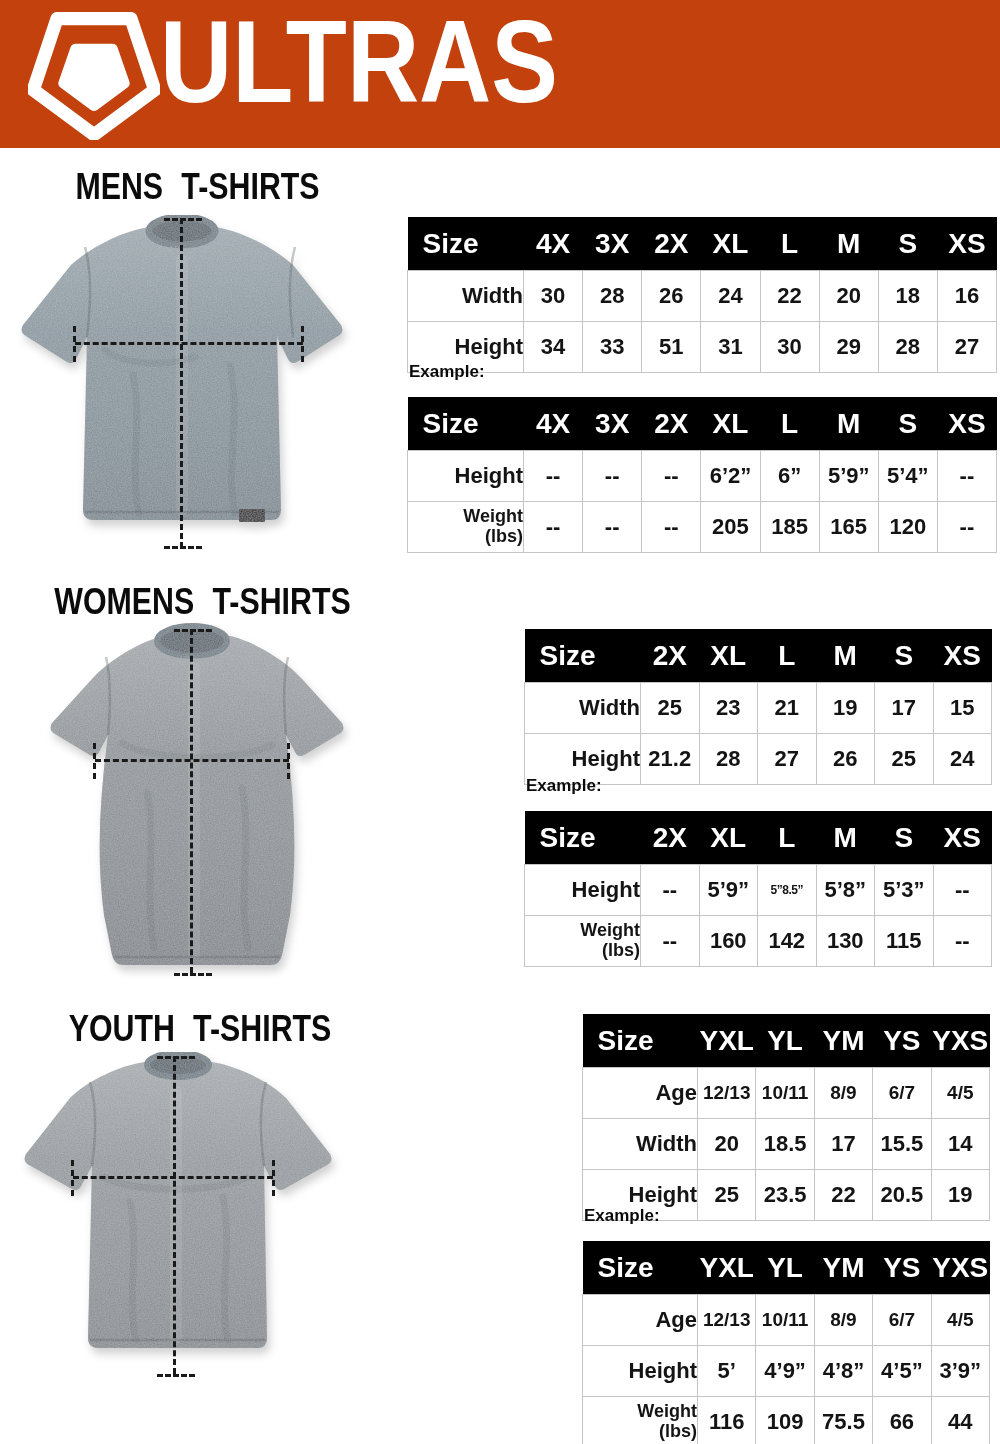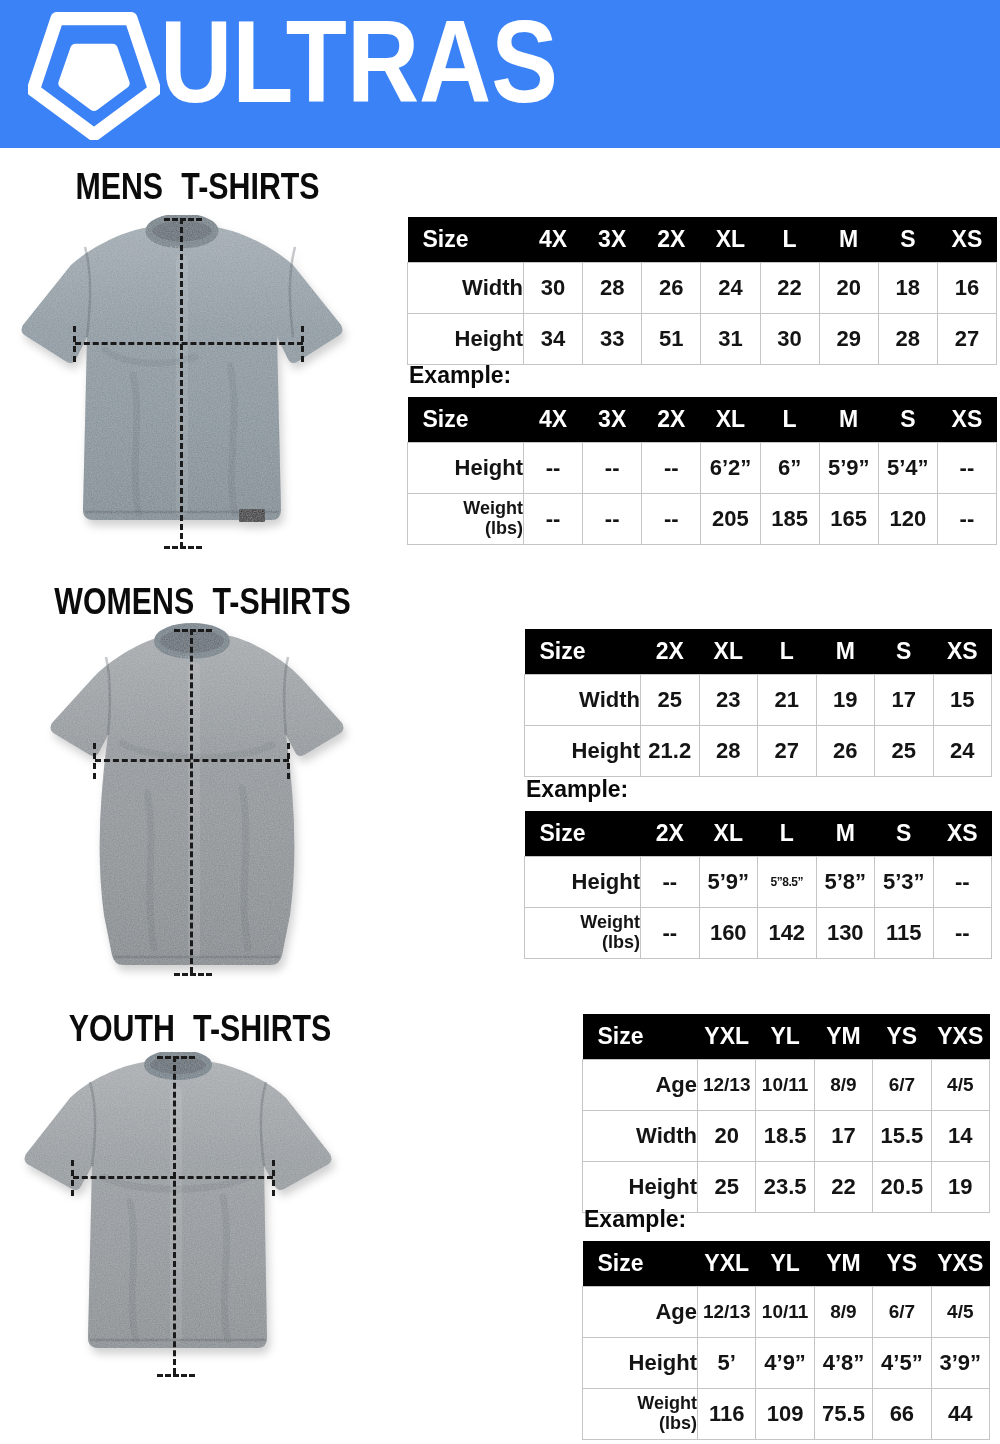--- a/index.html
+++ b/index.html
@@ -7,7 +7,7 @@
         font-family:"Liberation Sans",sans-serif;}
 
   
-  .header-bar{position:absolute;left:0;top:0;width:1000px;height:148px;background:#3b82f6;}
+  .header-bar{position:absolute;left:0;top:0;width:1000px;height:148px;background:#c2410c;}
   .logo-svg{position:absolute;left:28px;top:8px;}
   .wordmark-svg{position:absolute;left:160px;top:8px;}
   .site-text{position:absolute;left:172px;top:101px;color:#fff;font-size:33px;

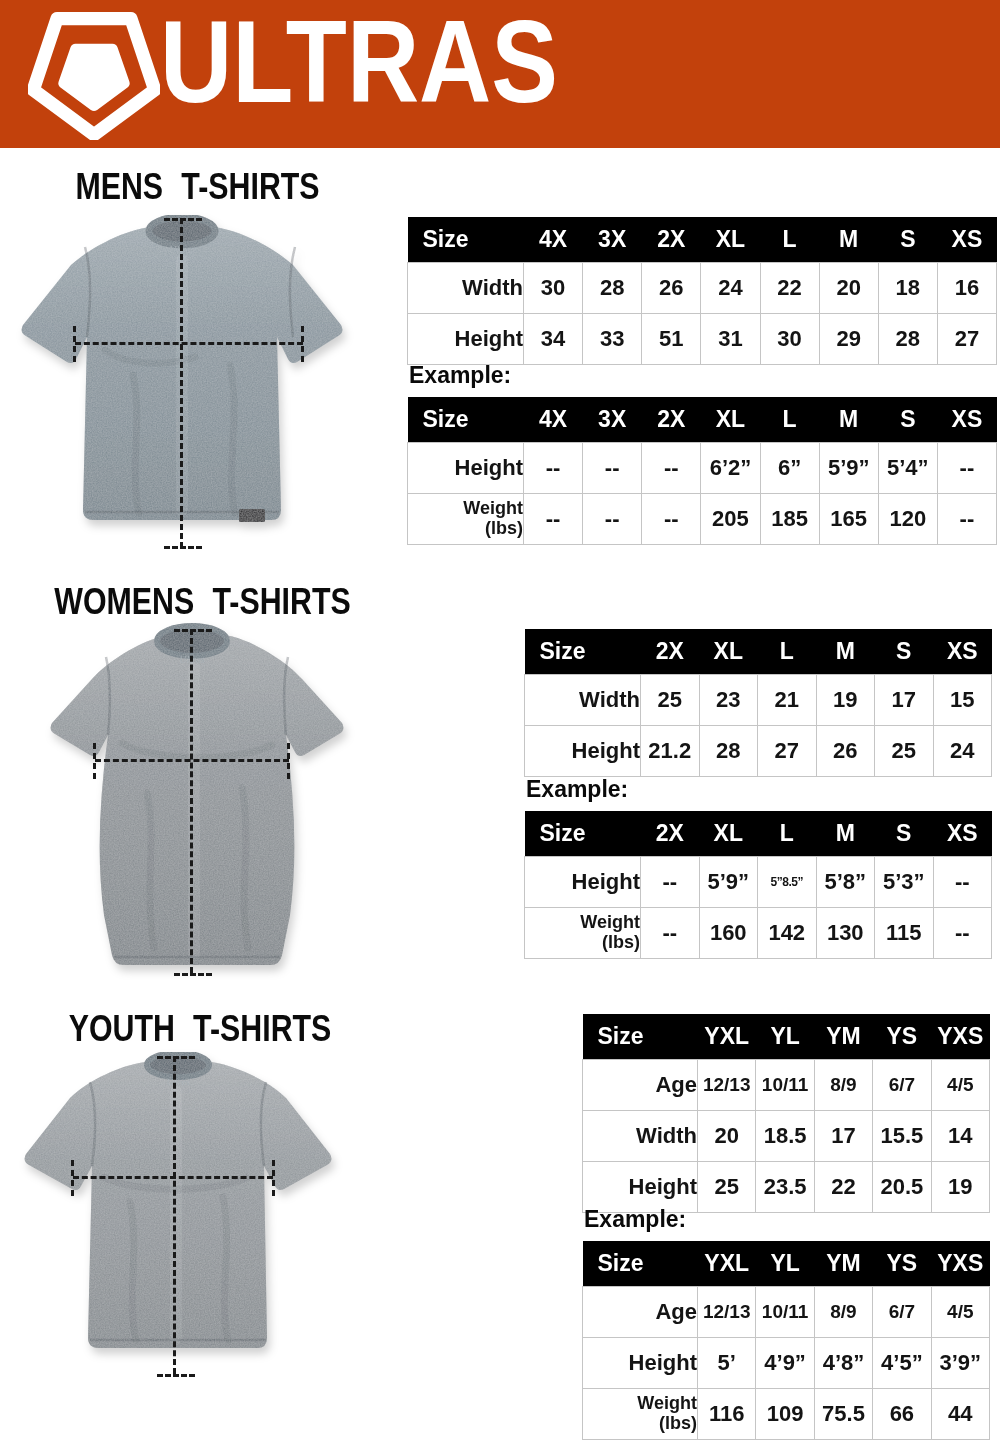--- a/index.html
+++ b/index.html
@@ -33,7 +33,7 @@
 
   
   .data-table{position:absolute;border-collapse:collapse;table-layout:fixed;background:#fff;}
-  .data-table th{background:#000;color:#fff;font-size:23px;font-weight:bold;height:45px;
+  .data-table th{background:#000;color:#fff;font-size:28px;font-weight:bold;height:53px;
                  text-align:center;padding:0;border:none;}
   .data-table th:first-child{text-align:left;padding-left:15px;}
   .data-table td{border:1px solid #c5c5c5;font-size:22px;font-weight:bold;color:#141414;

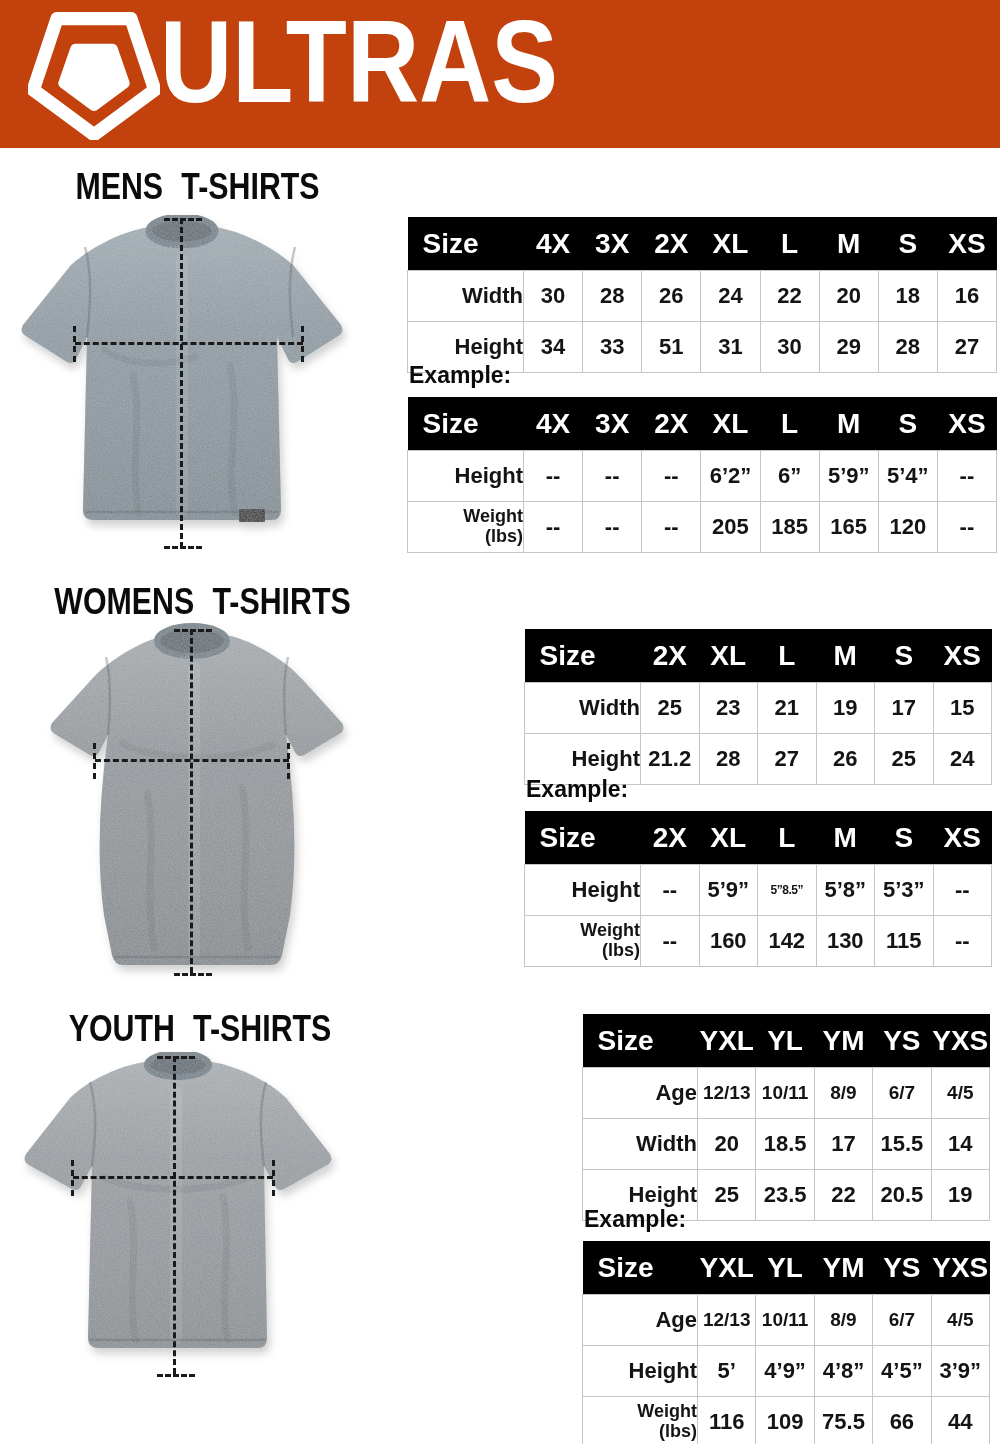--- a/index.html
+++ b/index.html
@@ -50,7 +50,7 @@
   #youth-table1{left:582px;top:1014px;width:408px;}
   #youth-table2{left:582px;top:1241px;width:408px;}
 
-  .example-label{position:absolute;font-size:23px;font-weight:bold;color:#0a0a0a;}
+  .example-label{position:absolute;font-size:17px;font-weight:bold;color:#0a0a0a;}
   #mens-example{left:409px;top:362px;}
   #womens-example{left:526px;top:776px;}
   #youth-example{left:584px;top:1206px;}

